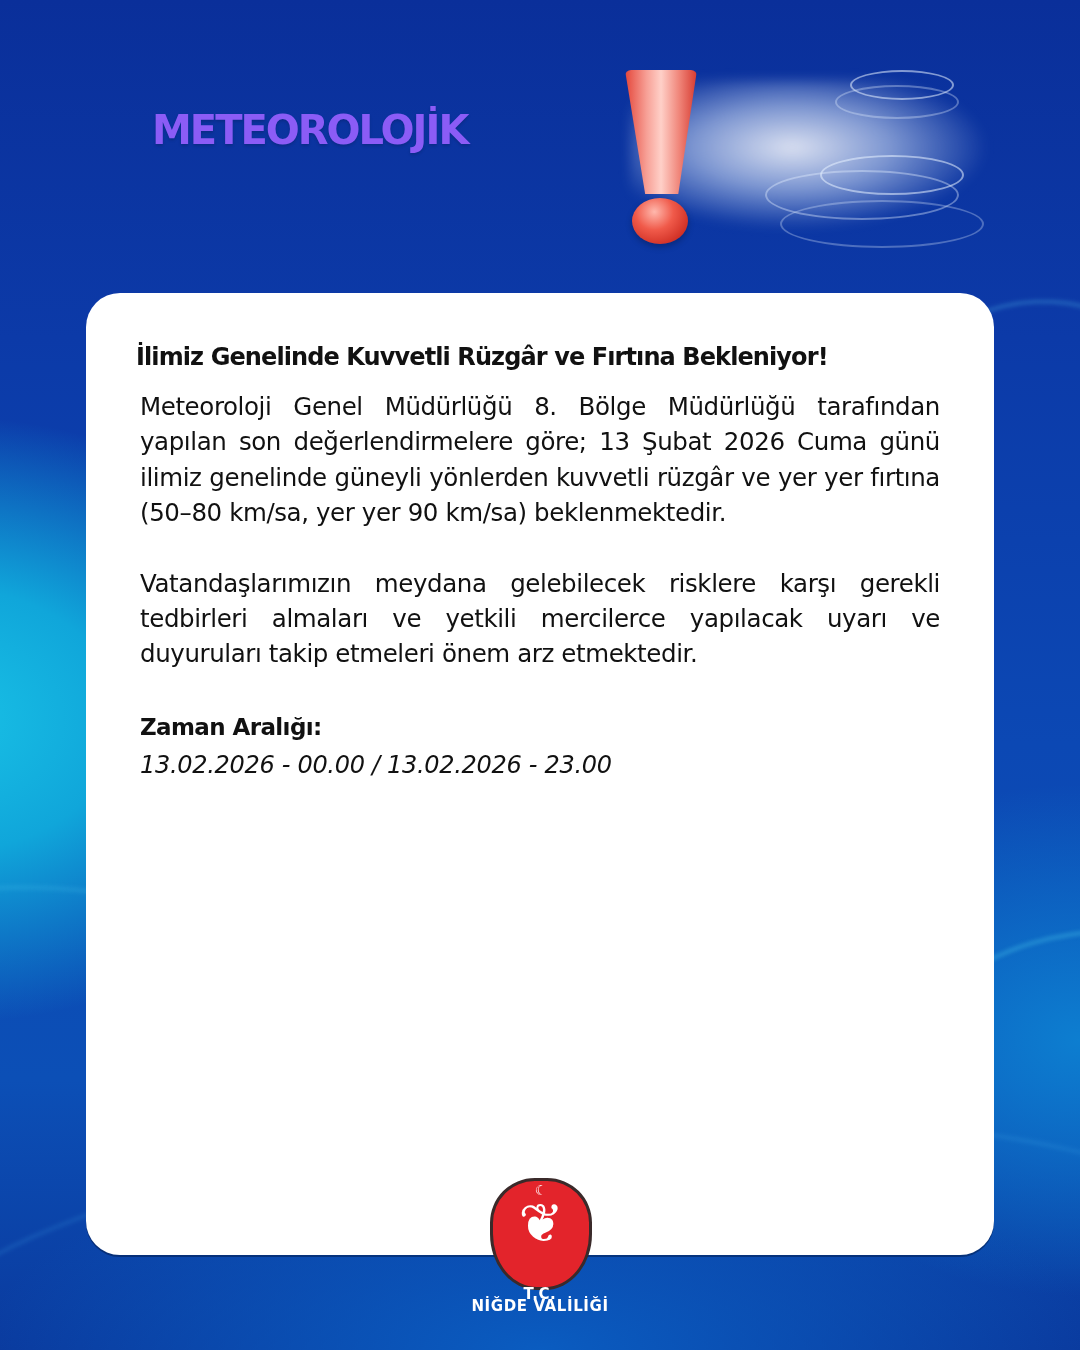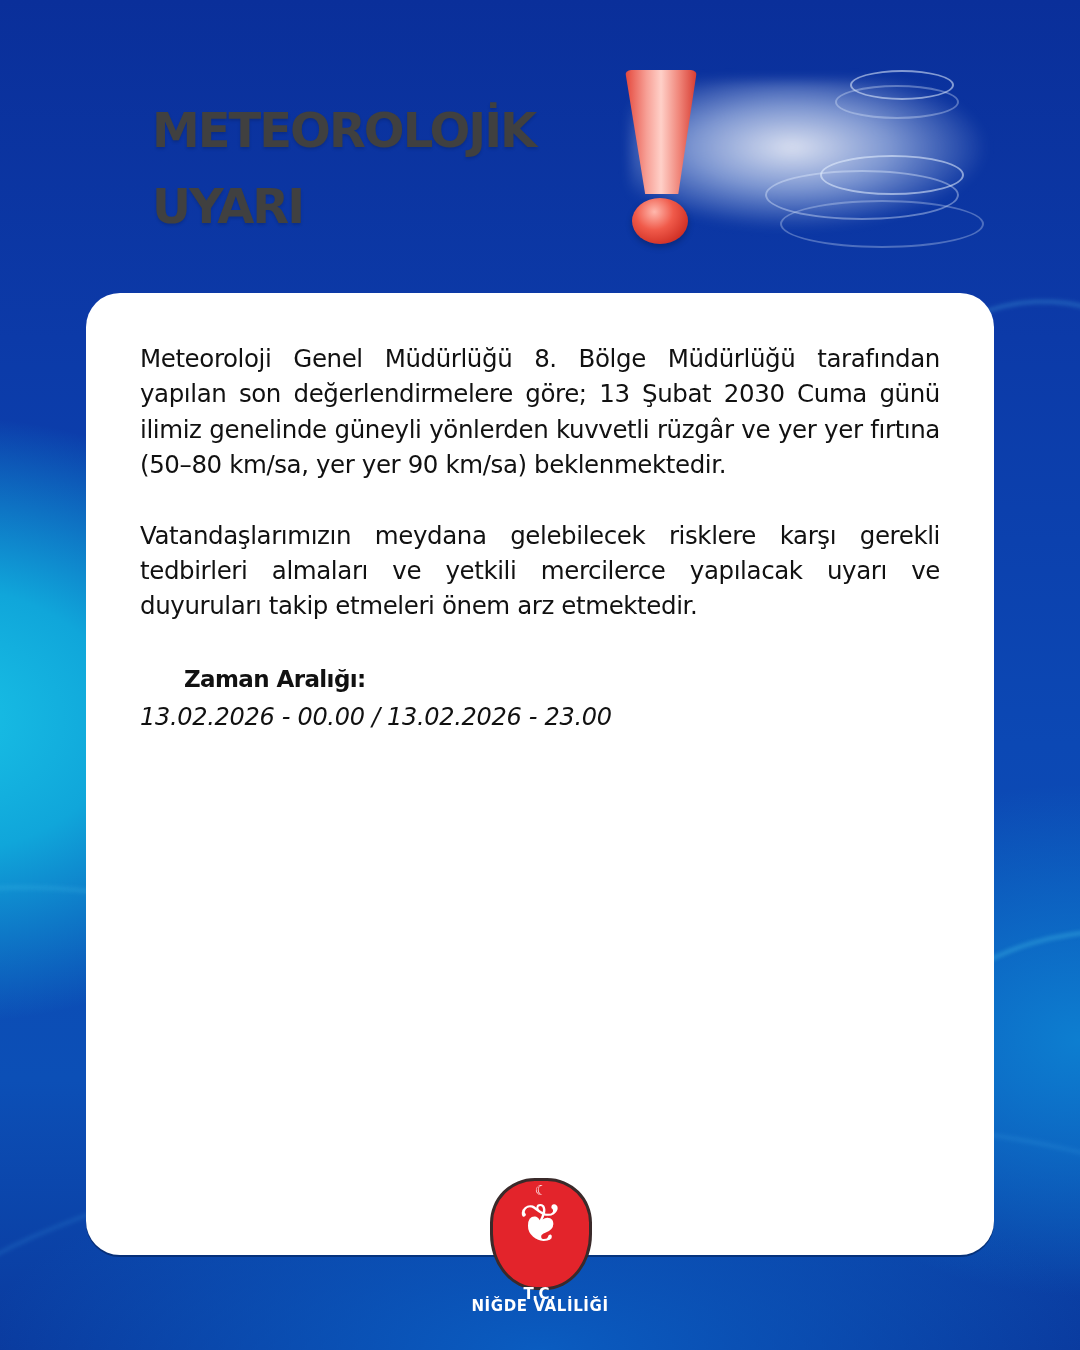--- a/index.html
+++ b/index.html
@@ -24,8 +24,8 @@
 
     .header { position: absolute; left: 152px; top: 92px; }
     .title-line {
-      color: #404040; font-family: "DejaVu Sans", sans-serif; font-weight: bold;
-      font-size: 48px; line-height: 76px; letter-spacing: -2px;
+      color: #8b5cf6; font-family: "DejaVu Sans", sans-serif; font-weight: bold;
+      font-size: 40px; line-height: 76px; letter-spacing: -2px;
       text-shadow: 0 2px 3px rgba(0,0,0,0.15);
     }
 

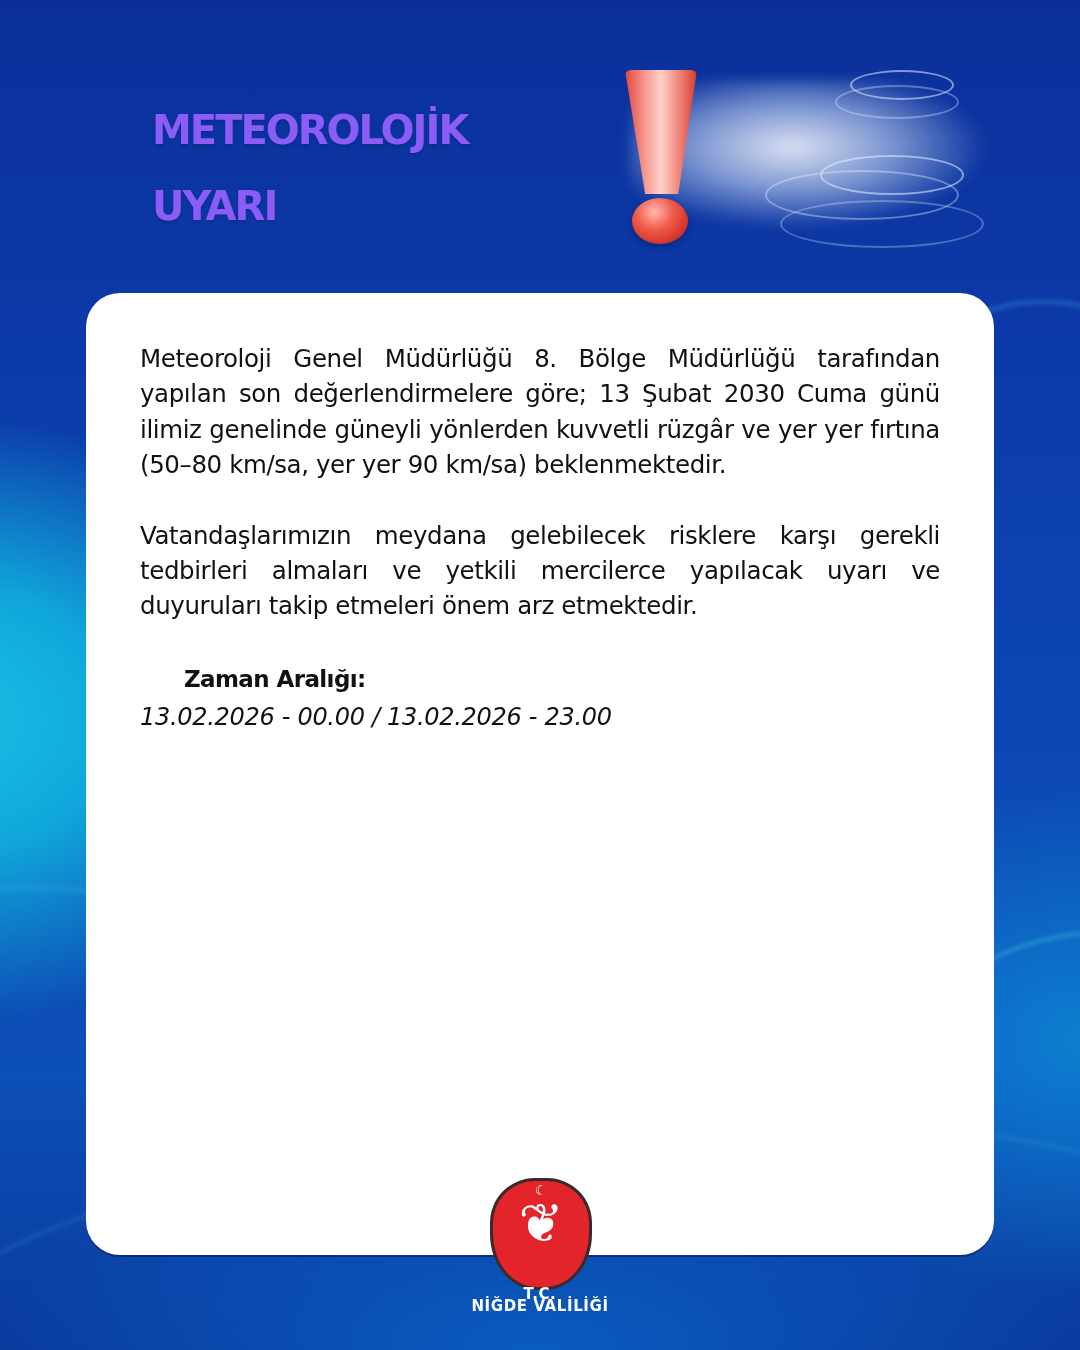--- a/index.html
+++ b/index.html
@@ -103,7 +103,6 @@
 
 <div class="header">
   <div class="title-line">METEOROLOJİK</div>
-  <div class="title-line">UYARI</div>
 </div>
 
 <div class="hero">

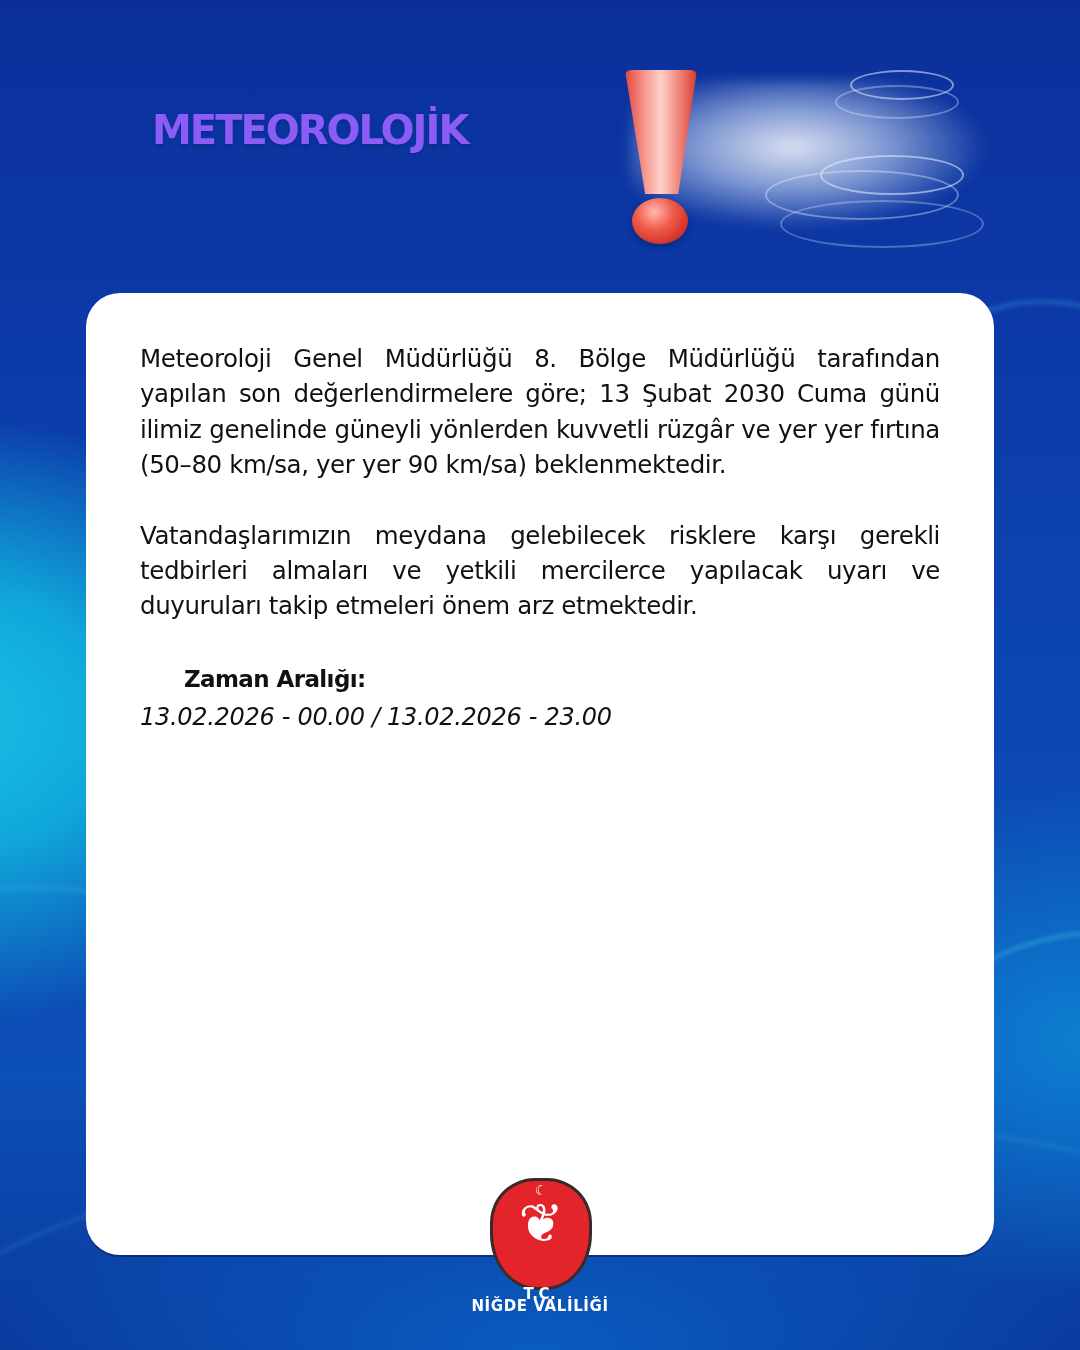--- a/index.html
+++ b/index.html
@@ -118,6 +118,7 @@
 
 <div class="card">
   <div class="card-inner">
+    <div class="headline">İlimiz Genelinde Kuvvetli Rüzgâr ve Fırtına Bekleniyor!</div>
     <p class="para">Meteoroloji Genel Müdürlüğü 8. Bölge Müdürlüğü tarafından yapılan son değerlendirmelere göre; 13 Şubat 2030 Cuma günü ilimiz genelinde güneyli yönlerden kuvvetli rüzgâr ve yer yer fırtına (50–80 km/sa, yer yer 90 km/sa) beklenmektedir.</p>
     <p class="para">Vatandaşlarımızın meydana gelebilecek risklere karşı gerekli tedbirleri almaları ve yetkili mercilerce yapılacak uyarı ve duyuruları takip etmeleri önem arz etmektedir.</p>
     <div class="time-label">Zaman Aralığı:</div>

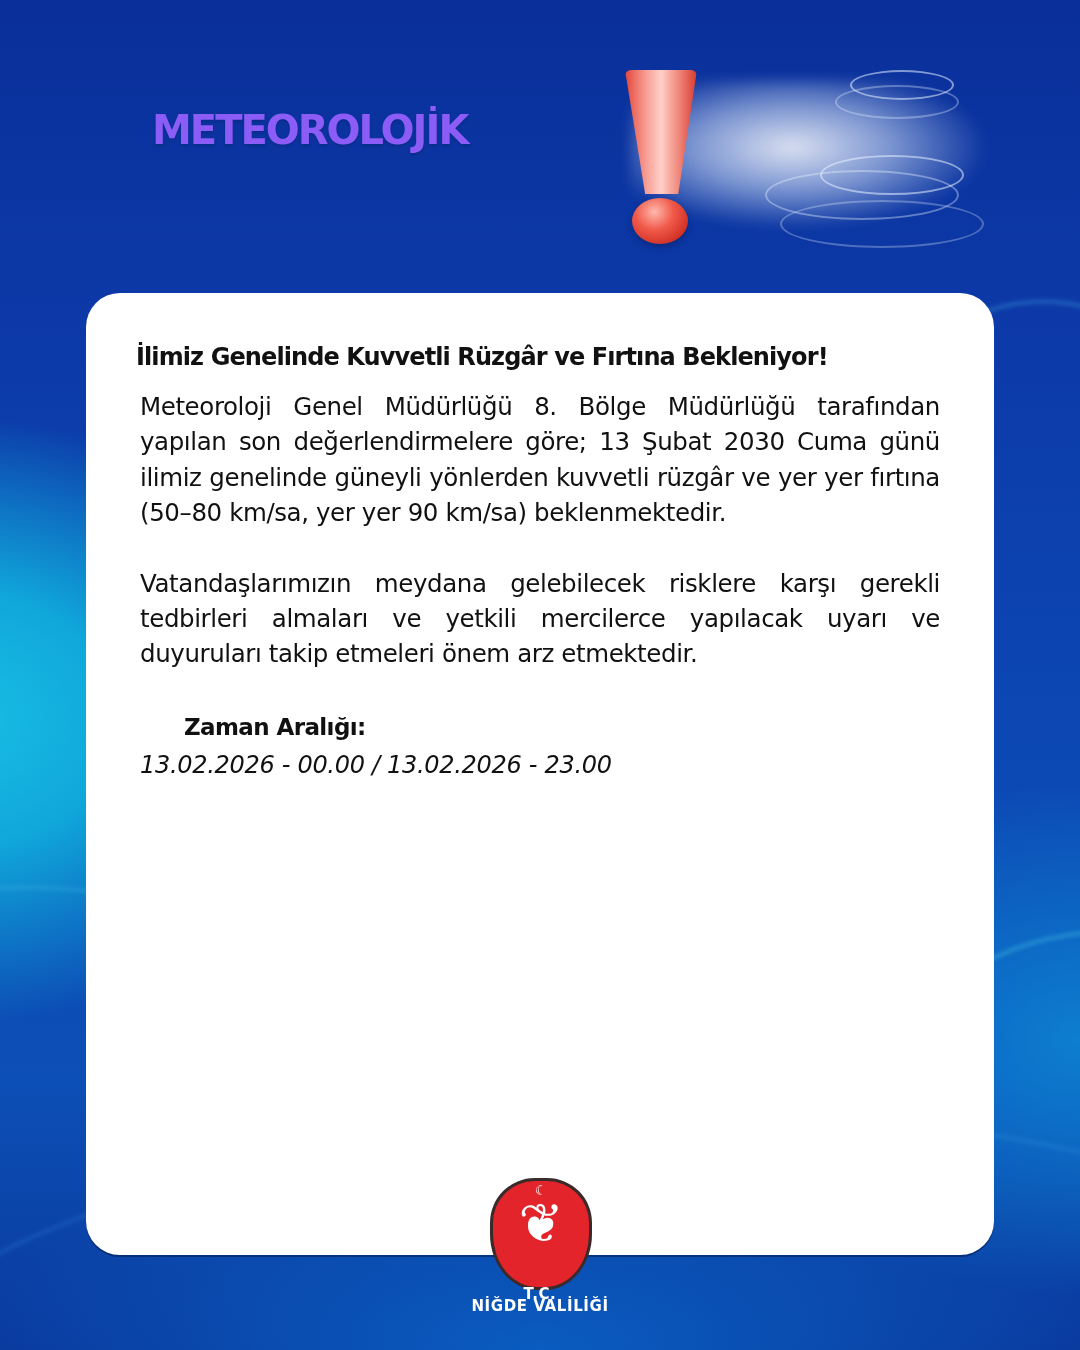--- a/index.html
+++ b/index.html
@@ -119,7 +119,7 @@
 <div class="card">
   <div class="card-inner">
     <div class="headline">İlimiz Genelinde Kuvvetli Rüzgâr ve Fırtına Bekleniyor!</div>
-    <p class="para">Meteoroloji Genel Müdürlüğü 8. Bölge Müdürlüğü tarafından yapılan son değerlendirmelere göre; 13 Şubat 2030 Cuma günü ilimiz genelinde güneyli yönlerden kuvvetli rüzgâr ve yer yer fırtına (50–80 km/sa, yer yer 90 km/sa) beklenmektedir.</p>
+    <p class="para">Meteoroloji Genel Müdürlüğü 8. Bölge Müdürlüğü tarafından yapılan son değerlendirmelere göre; 13 Şubat 2026 Cuma günü ilimiz genelinde güneyli yönlerden kuvvetli rüzgâr ve yer yer fırtına (50–80 km/sa, yer yer 90 km/sa) beklenmektedir.</p>
     <p class="para">Vatandaşlarımızın meydana gelebilecek risklere karşı gerekli tedbirleri almaları ve yetkili mercilerce yapılacak uyarı ve duyuruları takip etmeleri önem arz etmektedir.</p>
     <div class="time-label">Zaman Aralığı:</div>
     <div class="time-value">13.02.2026 - 00.00 / 13.02.2026 - 23.00</div>

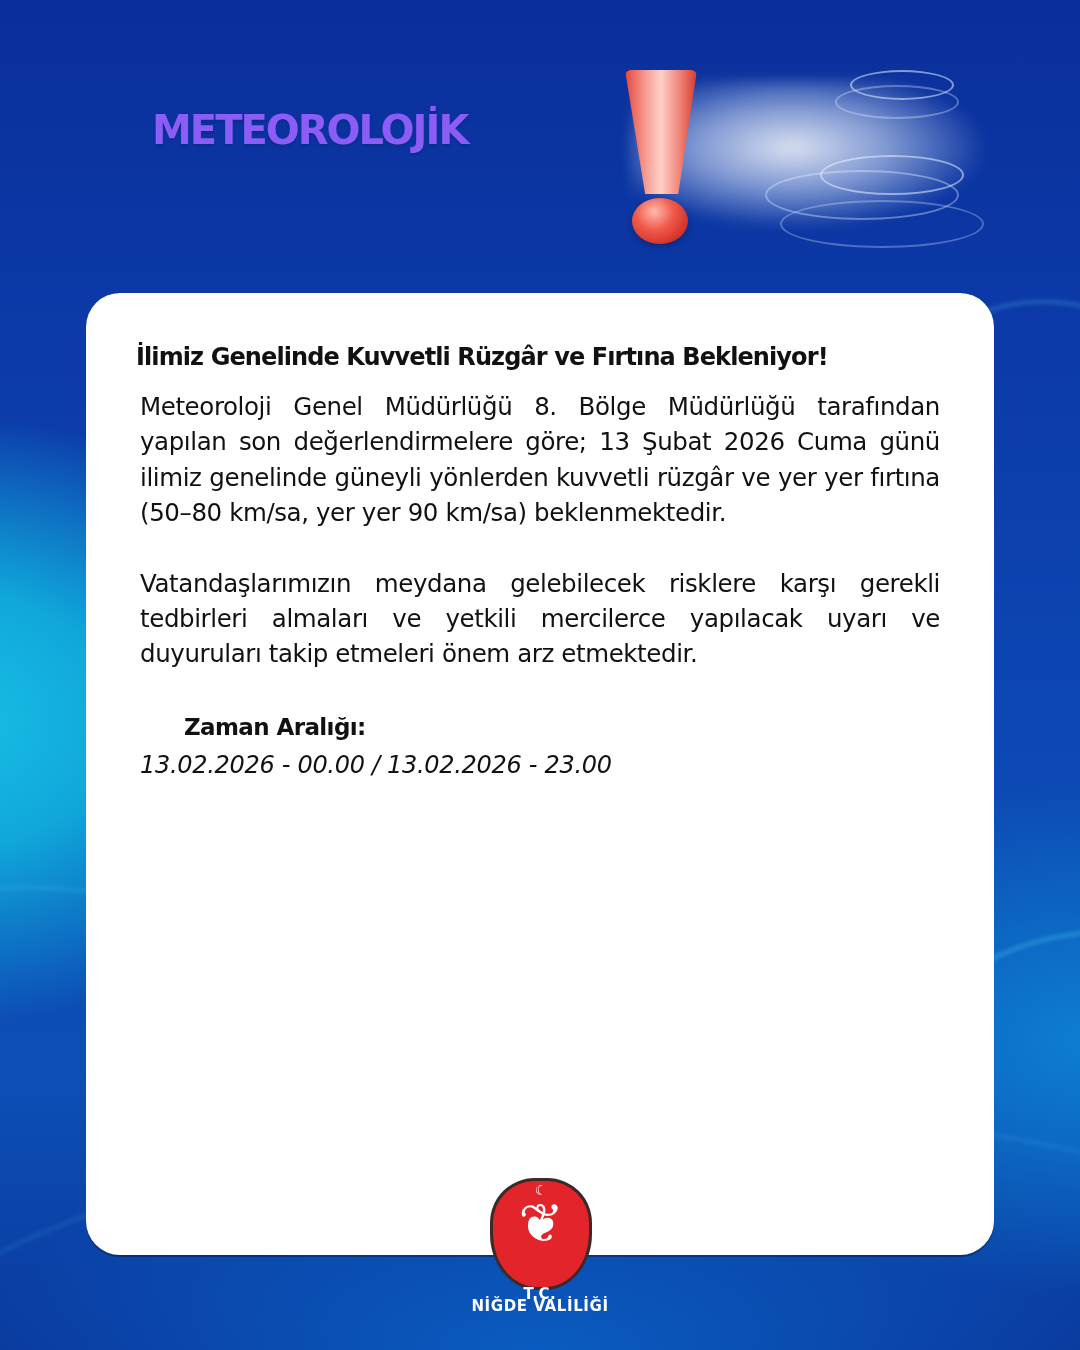--- a/index.html
+++ b/index.html
@@ -70,7 +70,7 @@
     .em { font-weight: bold; font-style: italic; }
     .time-label {
       font-family: "DejaVu Sans", sans-serif; font-weight: bold; font-size: 23px;
-      margin-top: 35px; line-height: 40px; letter-spacing: -0.6px; margin-left: 44px;
+      margin-top: 35px; line-height: 40px; letter-spacing: -0.6px;
     }
     .time-value {
       font-family: "DejaVu Sans", sans-serif; font-size: 24px; line-height: 36px; letter-spacing: -0.3px; font-style: italic;

